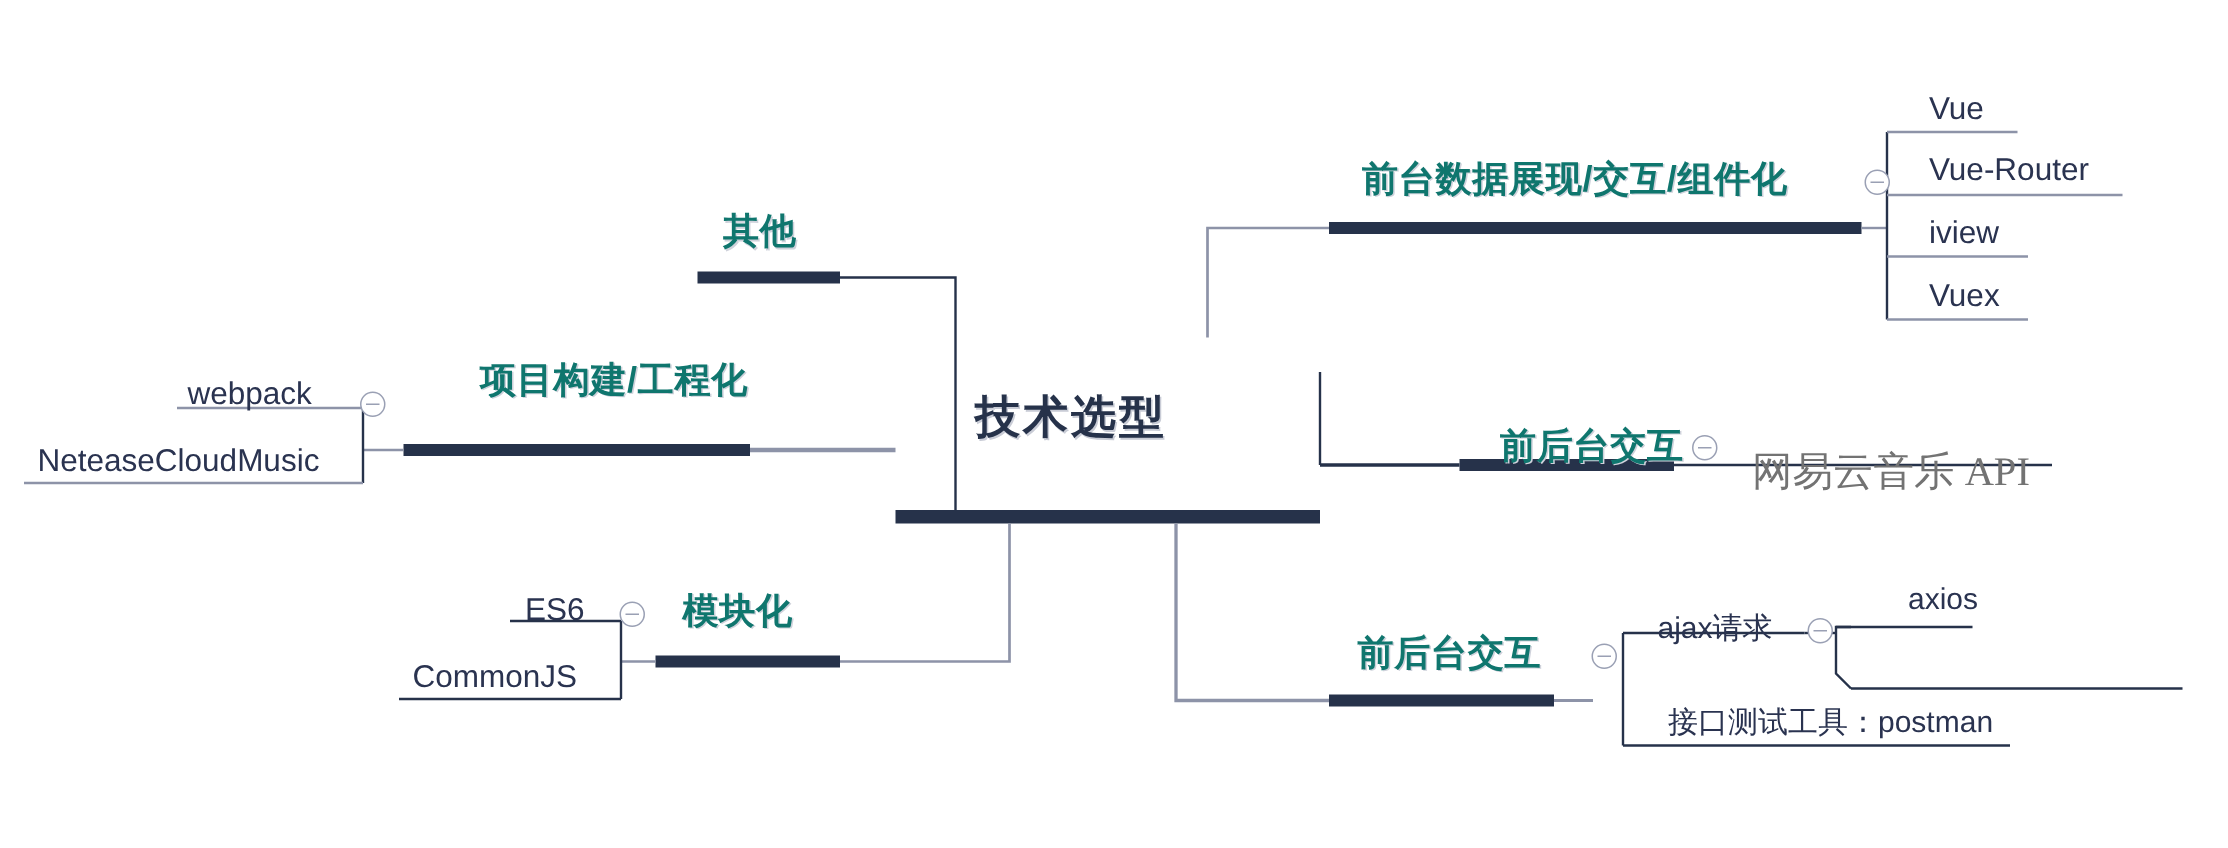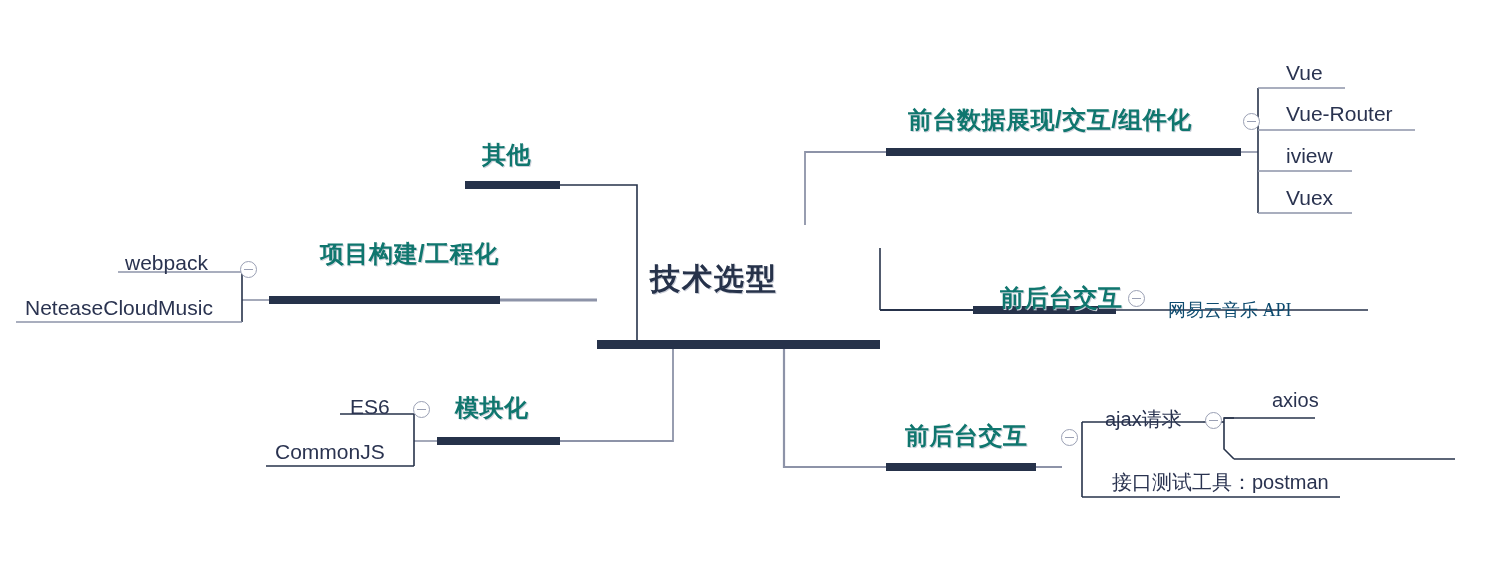--- a/index.html
+++ b/index.html
@@ -64,8 +64,8 @@
   }
   .leaf.serif .label {
     font-family: "Liberation Serif", "DejaVu Serif", serif;
-    font-size: 18px;
-    color: #0c4a6e;
+    font-size: 27px;
+    color: #737373;
   }
 
   

